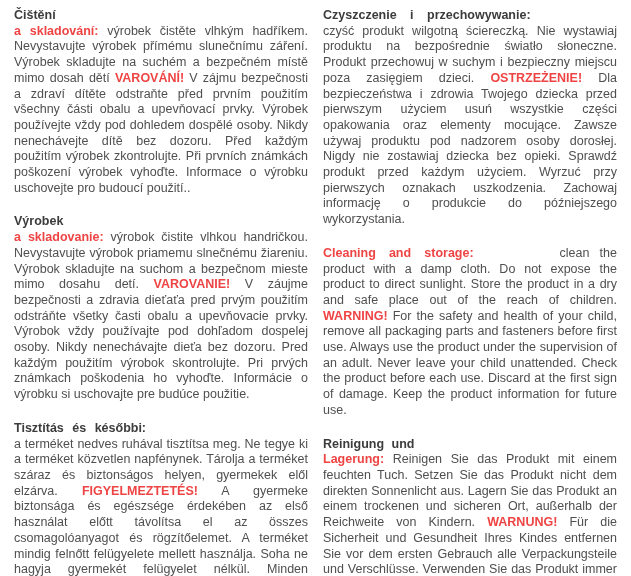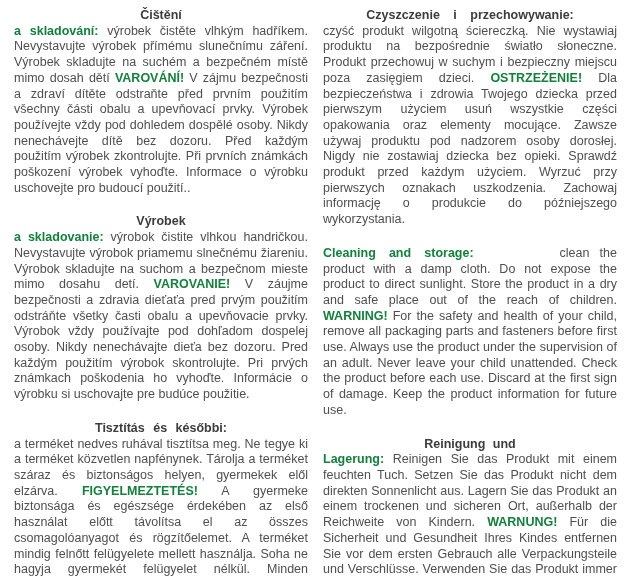--- a/index.html
+++ b/index.html
@@ -31,7 +31,6 @@
   .heading {
     font-weight: 700;
     color: #3c3c3c;
-    text-align: center;
   }
   .para {
     margin: 0;

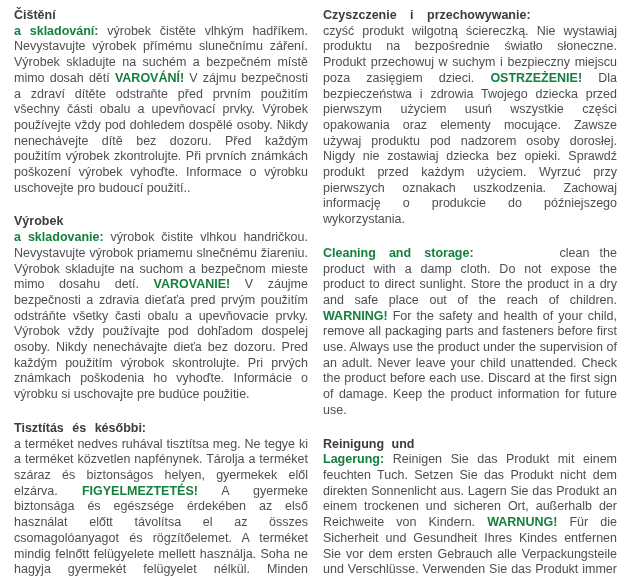--- a/index.html
+++ b/index.html
@@ -39,7 +39,7 @@
   }
   .b {
     font-weight: 700;
-    color: #15803d;
+    color: #ef4444;
   }
   .gap {
     display: inline-block;

